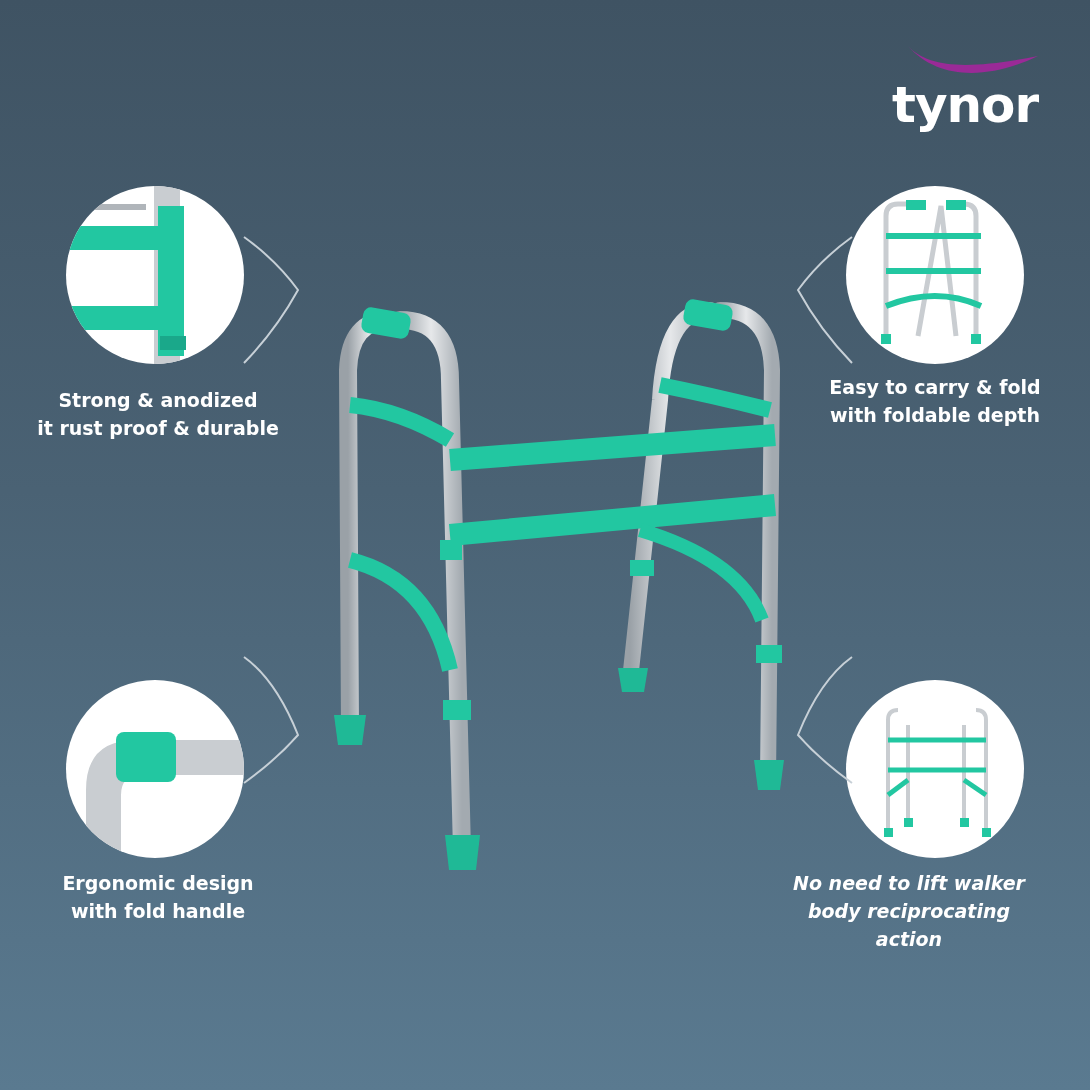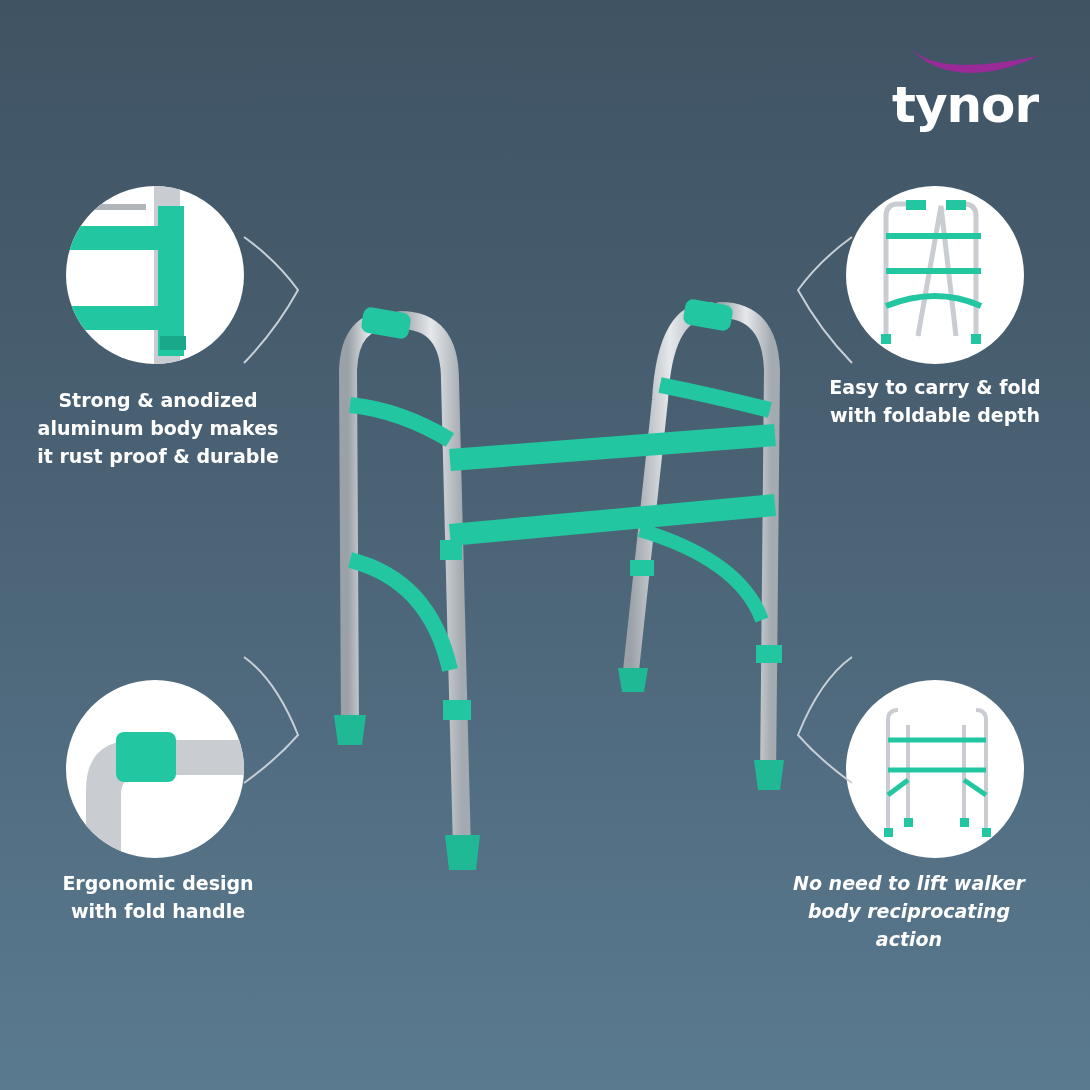--- a/index.html
+++ b/index.html
@@ -49,7 +49,6 @@
 </svg>
 <div class="caption" style="left:18px; top:386px; width:280px;text-align:center;">
   <div>Strong &amp; anodized</div>
-  <div>aluminum body makes</div>
   <div>it rust proof &amp; durable</div>
 </div>
 

